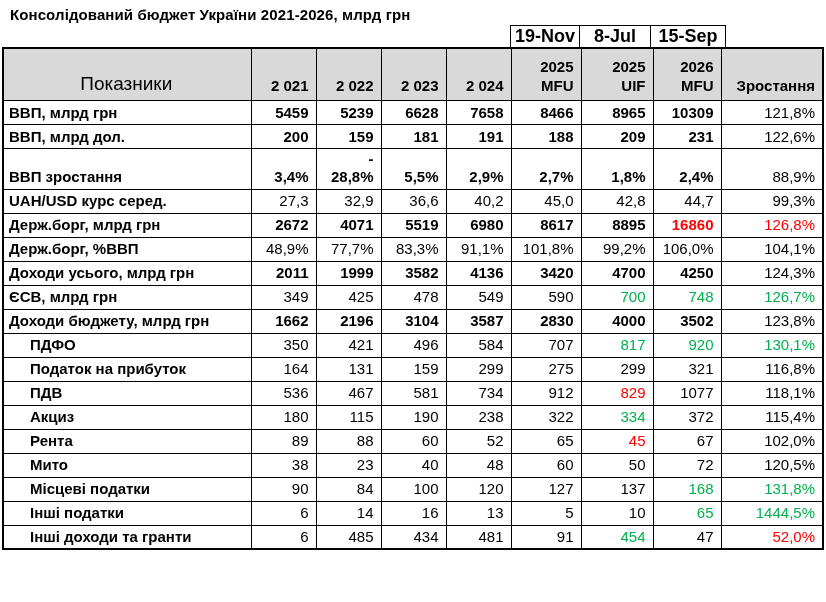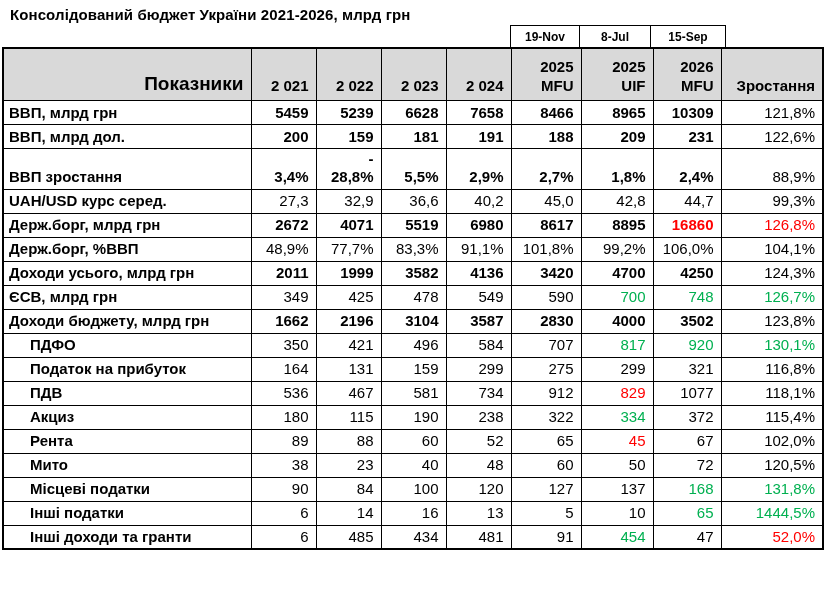--- a/index.html
+++ b/index.html
@@ -11,7 +11,7 @@
   .daterow{display:flex;margin-left:508px;height:22px;}
   .datecell{box-sizing:border-box;border:1px solid #000;border-bottom:none;
             display:flex;align-items:center;justify-content:center;
-            font-size:12px;font-weight:bold;background:#fff;}
+            font-size:18px;font-weight:bold;background:#fff;}
   .datecell.d0{width:70px;}
   .datecell.d1{width:72px;margin-left:-1px;text-align:right;}
   .datecell.d2{width:76px;margin-left:-1px;}

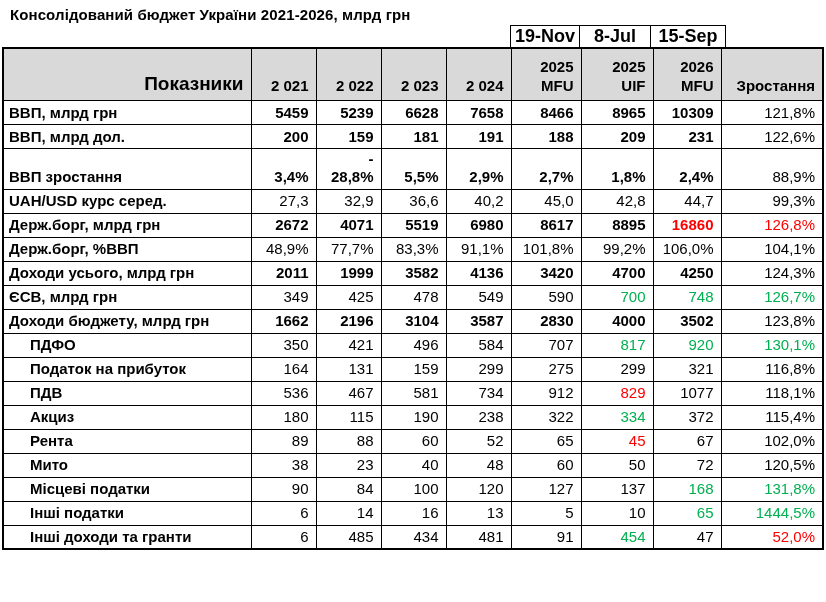--- a/index.html
+++ b/index.html
@@ -24,7 +24,7 @@
   th,td{border:1px solid #000;vertical-align:bottom;overflow:hidden;
         white-space:pre-line;font-size:15px;line-height:1.22;}
   thead th{background:#d9d9d9;height:44px;padding:2px 7px 5px 5px;}
-  th.h-label{font-size:19px;text-align:right;font-weight:bold;}
+  th.h-label{font-size:19px;text-align:center;font-weight:normal;}
   th.h-num{text-align:right;font-weight:bold;}
   tbody tr{height:24px;}
   td.label{font-weight:bold;text-align:left;padding:1px 2px 2px 5px;}

